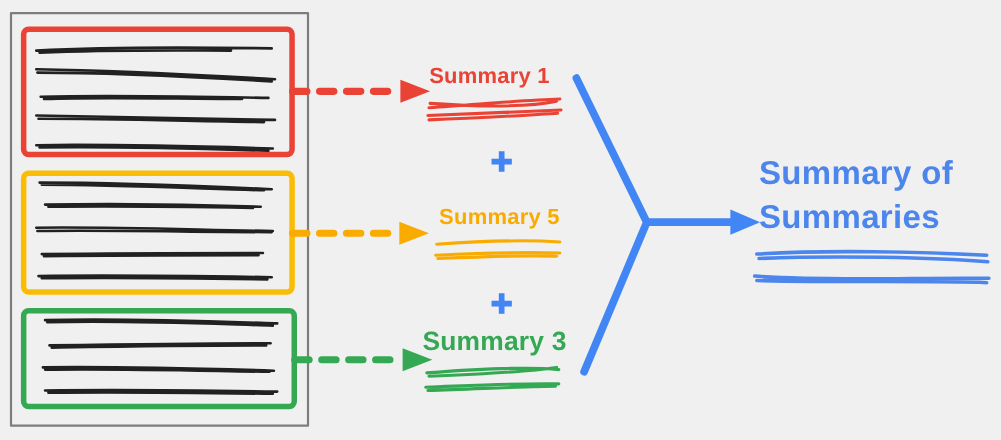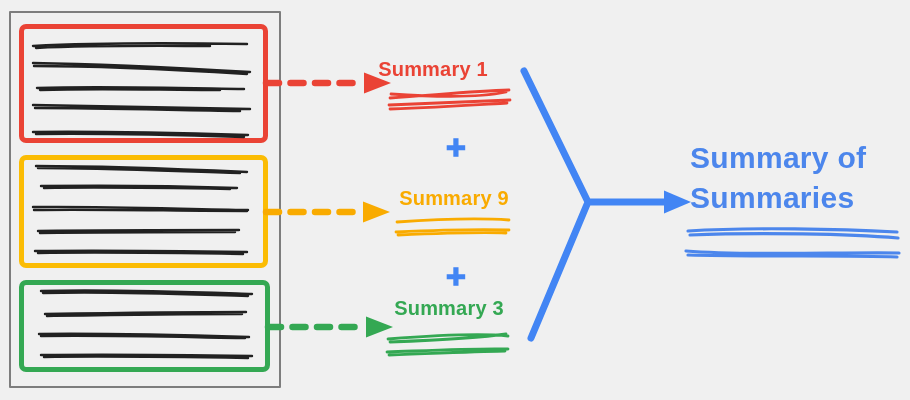--- a/index.html
+++ b/index.html
@@ -23,7 +23,7 @@
     position:absolute;text-align:center;
     font-weight:700;letter-spacing:.2px;white-space:nowrap;
   }
-  .lbl-red{left:368px;top:58px;width:130px;font-size:20px;color:var(--red);}
+  .lbl-red{left:380px;top:58px;width:130px;font-size:20px;color:var(--red);}
   .lbl-yellow{left:389px;top:187px;width:130px;font-size:20px;color:var(--yellow);}
   .lbl-green{left:384px;top:297px;width:130px;font-size:20px;color:var(--green);}
   .plus{

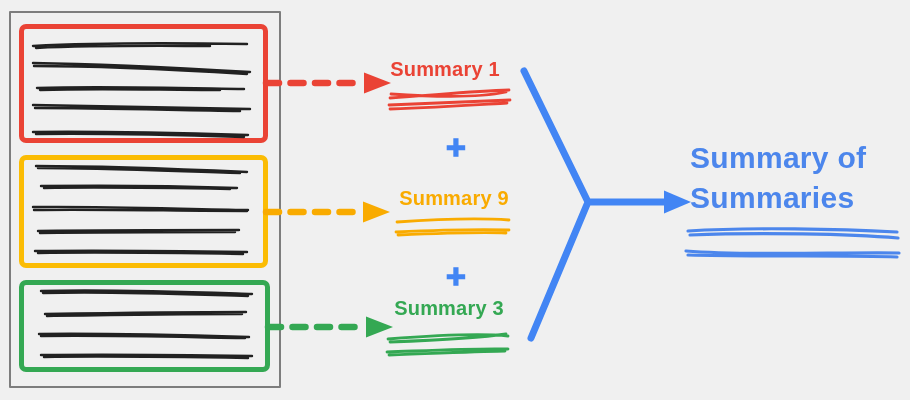--- a/index.html
+++ b/index.html
@@ -124,7 +124,7 @@
 
   <div class="label lbl-red">Summary 1</div>
   <div class="plus plus-1">+</div>
-  <div class="label lbl-yellow">Summary 9</div>
+  <div class="label lbl-yellow">Summary 5</div>
   <div class="plus plus-2">+</div>
   <div class="label lbl-green">Summary 3</div>
   <div class="result">Summary of Summaries</div>

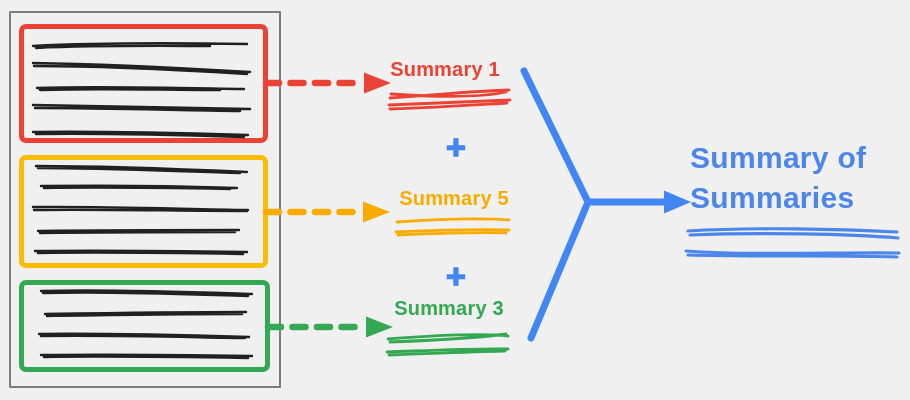--- a/index.html
+++ b/index.html
@@ -25,7 +25,7 @@
   }
   .lbl-red{left:380px;top:58px;width:130px;font-size:20px;color:var(--red);}
   .lbl-yellow{left:389px;top:187px;width:130px;font-size:20px;color:var(--yellow);}
-  .lbl-green{left:384px;top:297px;width:130px;font-size:20px;color:var(--green);}
+  .lbl-green{left:384px;top:297px;width:130px;font-size:24px;color:var(--green);}
   .plus{
     position:absolute;width:40px;text-align:center;
     font-size:34px;font-weight:700;color:var(--blue);

